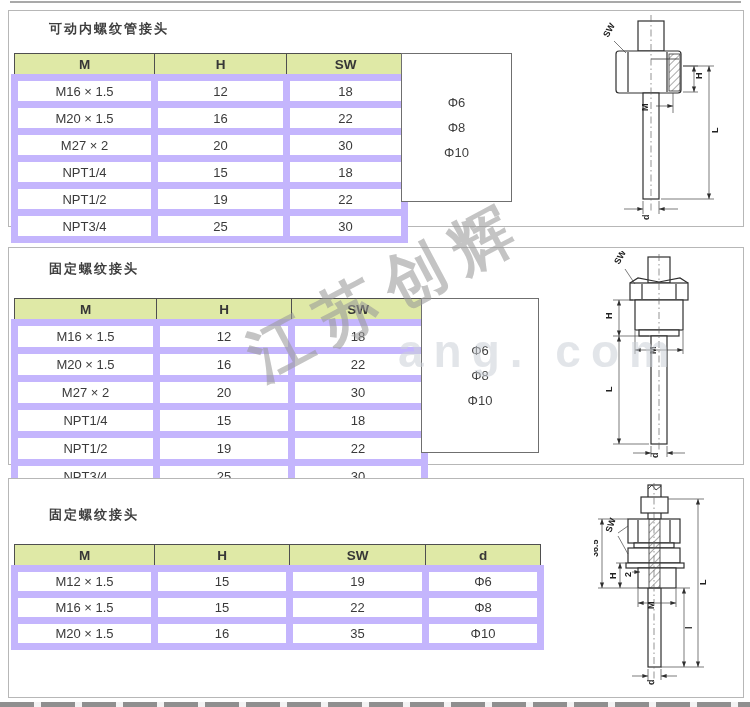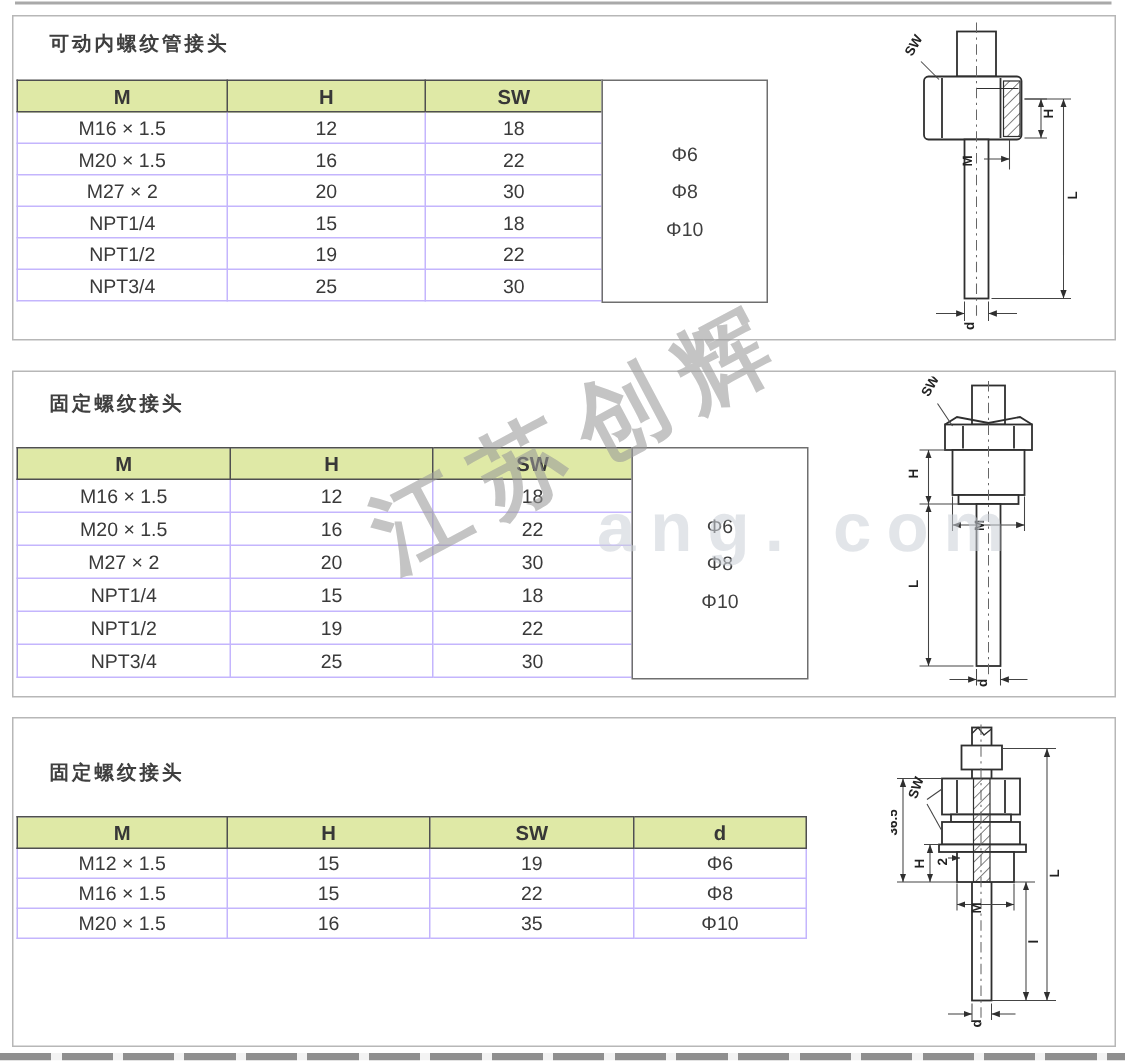--- a/index.html
+++ b/index.html
@@ -15,7 +15,7 @@
   .panel-1{top:10px;height:215px;}
   .panel-2{top:247px;height:216px;}
   .panel-3{top:478px;height:218px;}
-  .ptitle{position:absolute;left:24px;font-size:13px;color:#3f3f3f;letter-spacing:2px;font-weight:600;text-align:right;}
+  .ptitle{position:absolute;left:40px;font-size:13px;color:#3f3f3f;letter-spacing:2px;font-weight:600;text-align:right;}
   .dtable{position:absolute;border-collapse:collapse;table-layout:fixed;
     font-size:13px;color:#3a3a3a;text-align:center;background:#fff;}
   .dtable th{background:#dfe9a6;border:1px solid #4f4f4f;font-weight:bold;color:#373737;

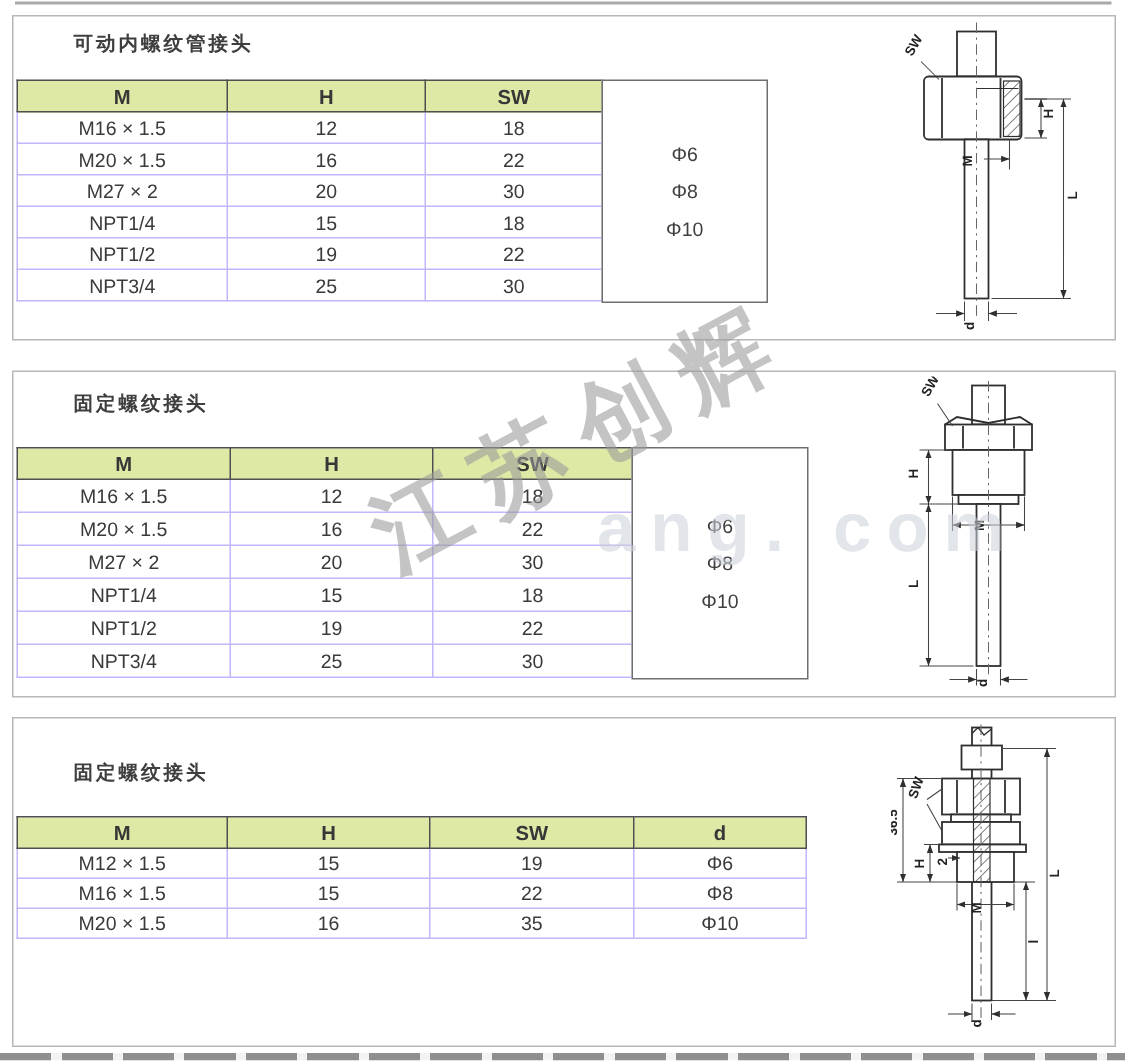--- a/index.html
+++ b/index.html
@@ -20,7 +20,7 @@
     font-size:13px;color:#3a3a3a;text-align:center;background:#fff;}
   .dtable th{background:#dfe9a6;border:1px solid #4f4f4f;font-weight:bold;color:#373737;
     height:20px;font-size:13.5px;padding:0;}
-  .dtable td{border:1px solid #c4b5fd;padding:0;}
+  .dtable td{border:7px solid #c4b5fd;padding:0;}
   .t1 td{height:20px;}
   .t2 td{height:21px;}
   .t3 td{height:19px;}

